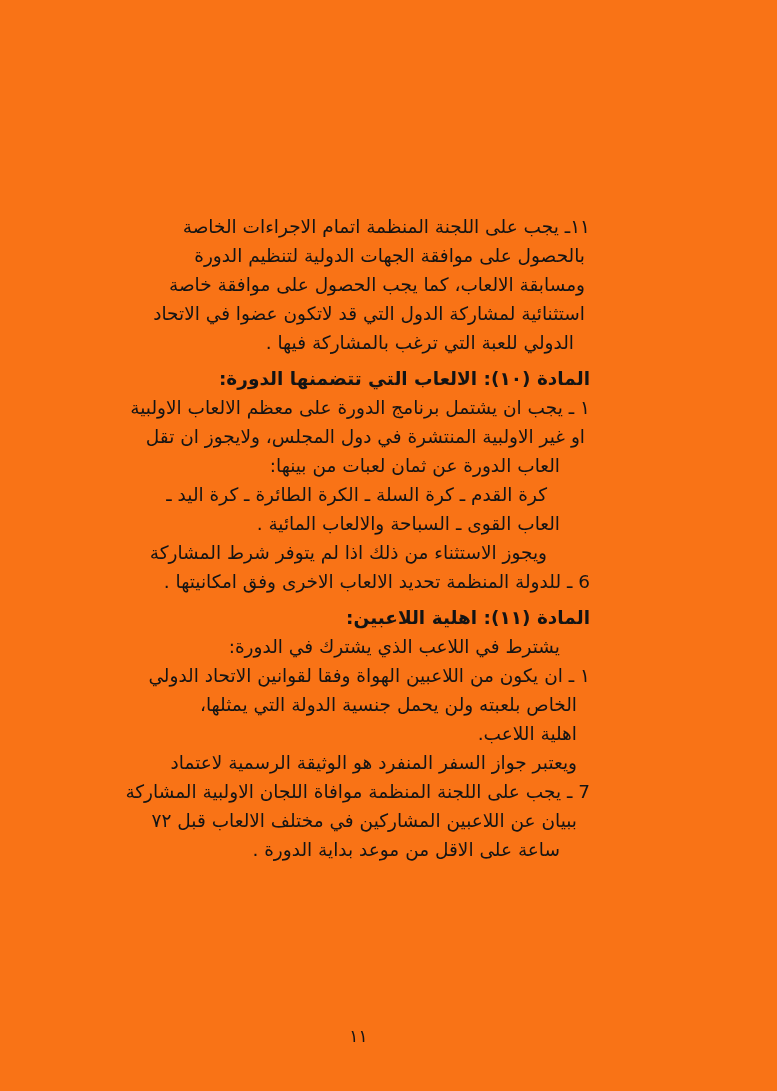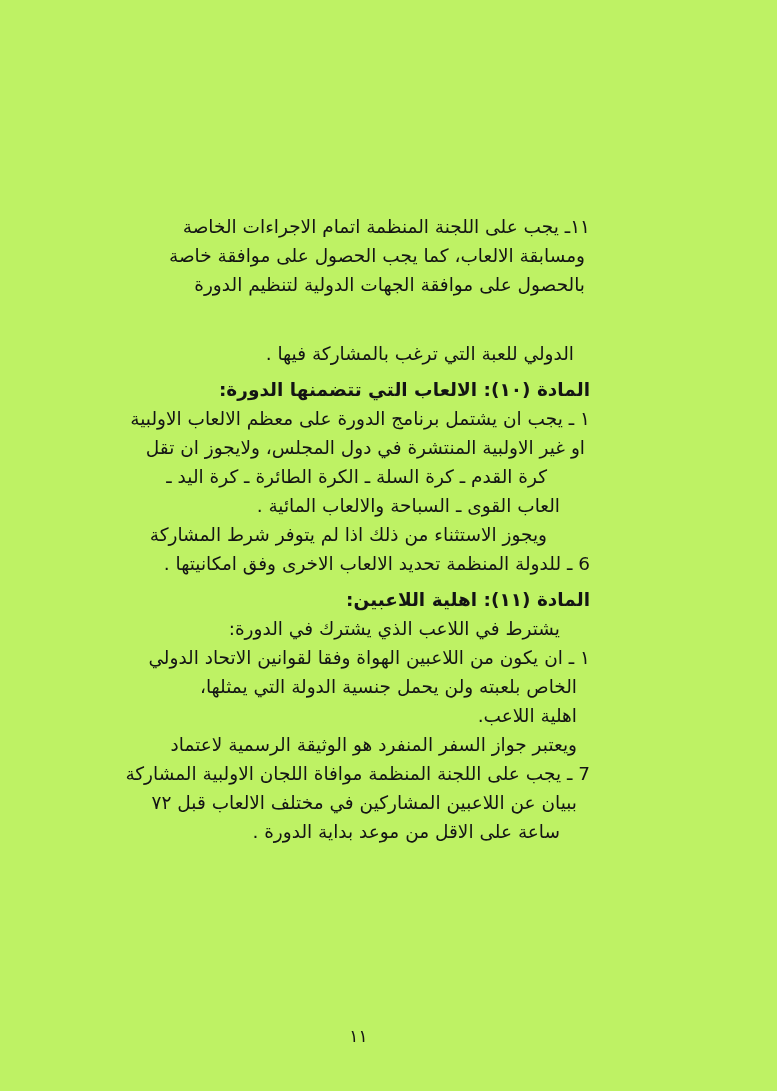--- a/index.html
+++ b/index.html
@@ -12,7 +12,7 @@
     width: 777px;
     height: 1091px;
     margin: 0 auto;
-    background: #bef264;
+    background: #f97316;
     overflow: hidden;
     font-family: "DejaVu Sans", sans-serif;
     color: #141414;

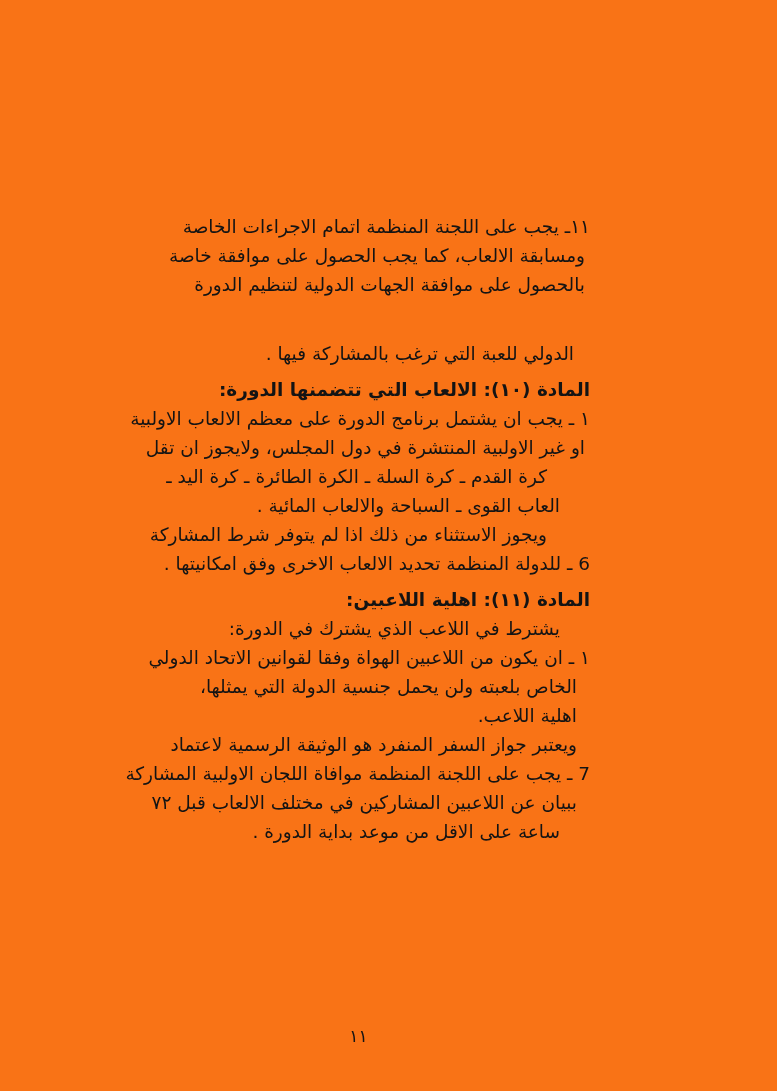--- a/index.html
+++ b/index.html
@@ -59,8 +59,8 @@
   <div class="text-block">
 
     <div class="ln">١١ـ يجب على اللجنة المنظمة اتمام الاجراءات الخاصة</div>
+    <div class="ln in5">بالحصول على موافقة الجهات الدولية لتنظيم الدورة</div>
     <div class="ln in5">ومسابقة الالعاب، كما يجب الحصول على موافقة خاصة</div>
-    <div class="ln in5">بالحصول على موافقة الجهات الدولية لتنظيم الدورة</div>
     <div class="ln in16">الدولي للعبة التي ترغب بالمشاركة فيها .</div>
 
     <div class="ln heading gap">المادة (١٠): الالعاب التي تتضمنها الدورة:</div>

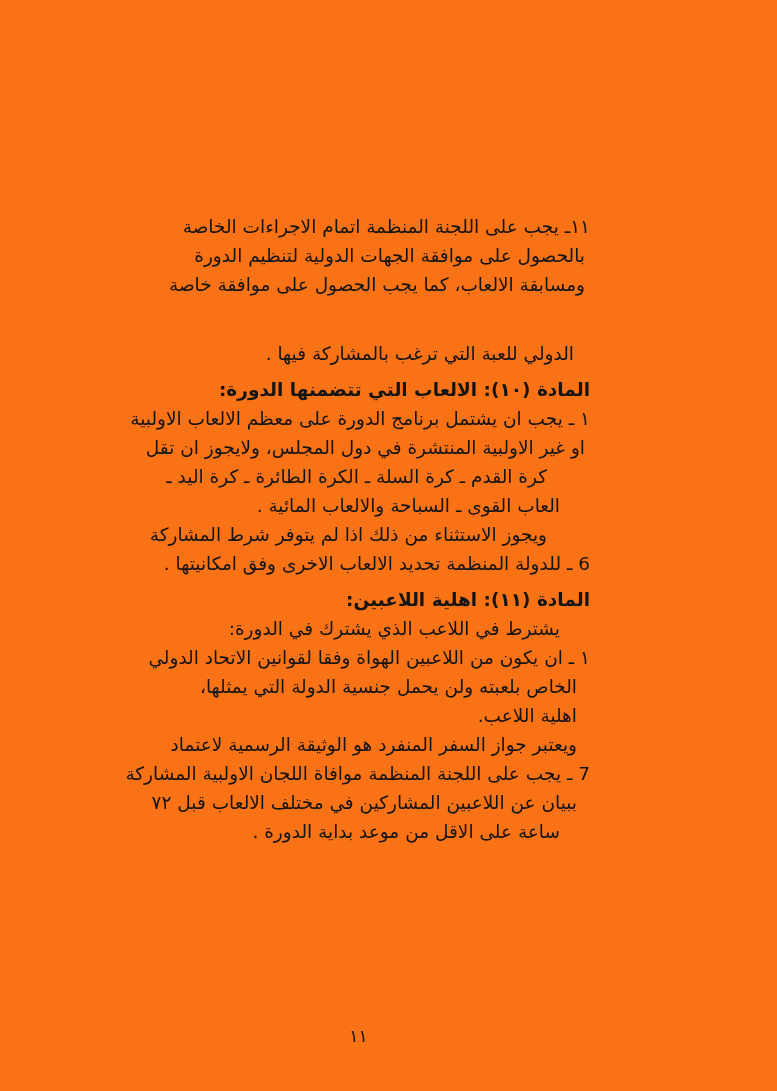--- a/index.html
+++ b/index.html
@@ -61,6 +61,7 @@
     <div class="ln">١١ـ يجب على اللجنة المنظمة اتمام الاجراءات الخاصة</div>
     <div class="ln in5">بالحصول على موافقة الجهات الدولية لتنظيم الدورة</div>
     <div class="ln in5">ومسابقة الالعاب، كما يجب الحصول على موافقة خاصة</div>
+    <div class="ln in5">استثنائية لمشاركة الدول التي قد لاتكون عضوا في الاتحاد</div>
     <div class="ln in16">الدولي للعبة التي ترغب بالمشاركة فيها .</div>
 
     <div class="ln heading gap">المادة (١٠): الالعاب التي تتضمنها الدورة:</div>

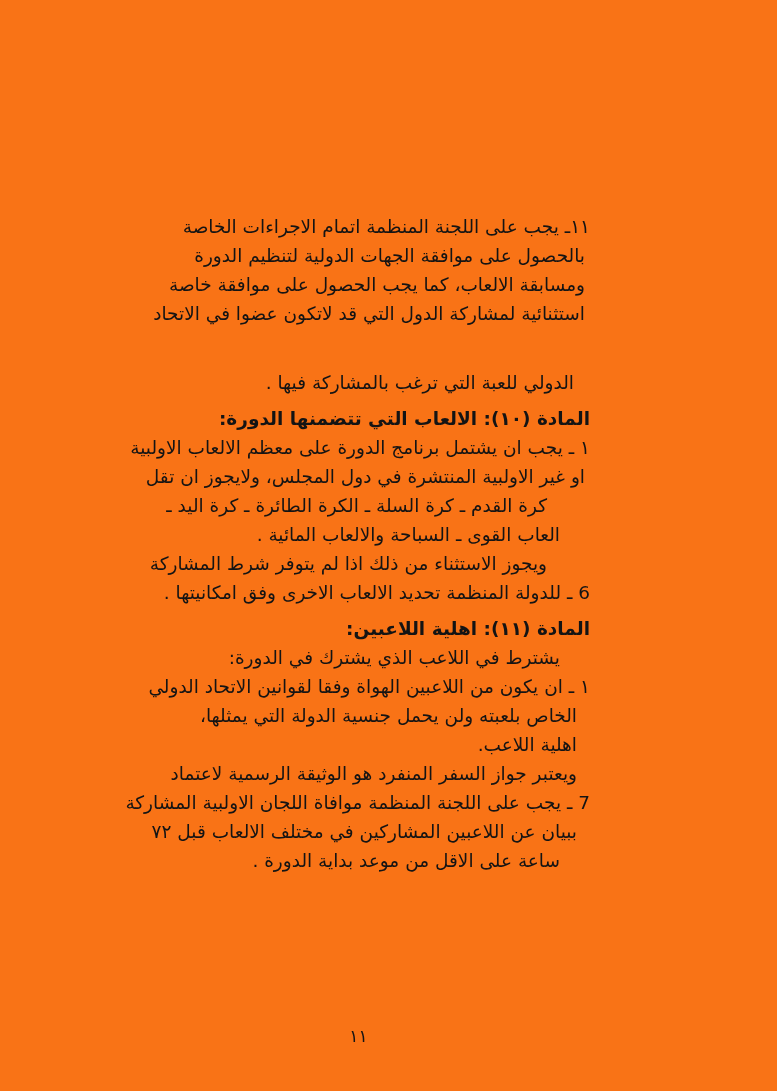--- a/index.html
+++ b/index.html
@@ -37,7 +37,7 @@
   .gap { margin-top: 7px; }
   .in5  { padding-right: 5px; }
   .in13 { padding-right: 13px; }
-  .in16 { padding-right: 16px; margin-top: 40px; }
+  .in16 { padding-right: 16px; }
   .in20 { padding-right: 20px; }
   .in30 { padding-right: 30px; }
   .in43 { padding-right: 43px; }

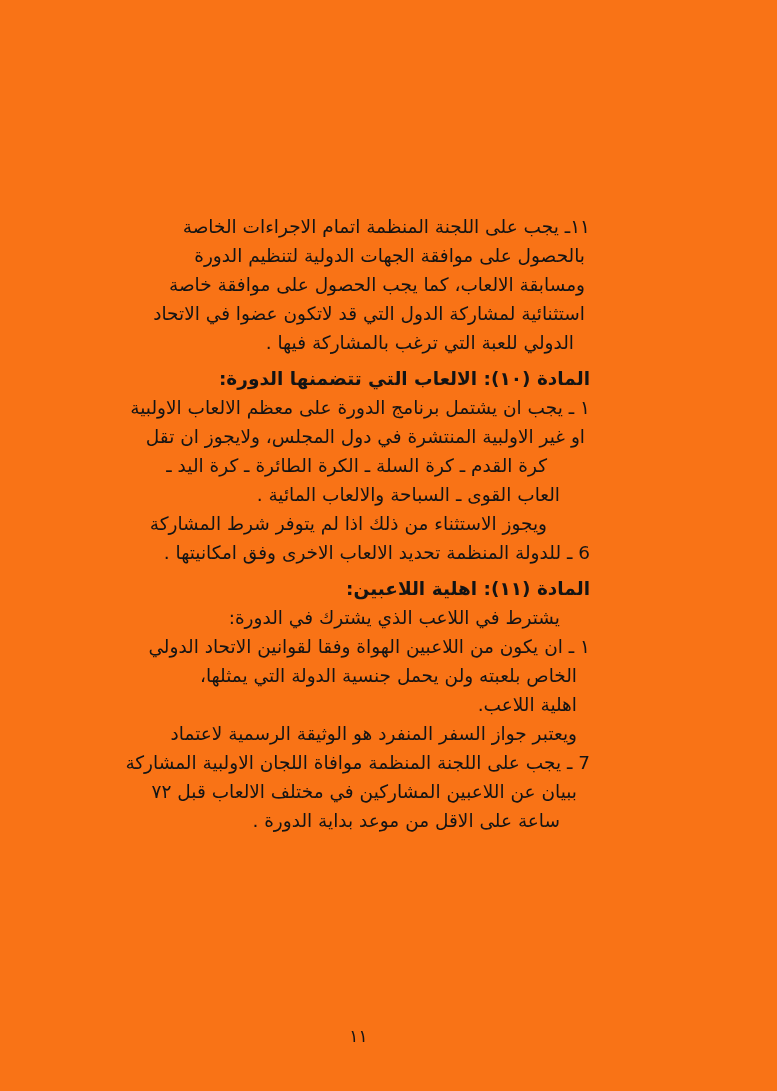--- a/index.html
+++ b/index.html
@@ -67,6 +67,7 @@
     <div class="ln heading gap">المادة (١٠): الالعاب التي تتضمنها الدورة:</div>
     <div class="ln">١ ـ يجب ان يشتمل برنامج الدورة على معظم الالعاب الاولبية</div>
     <div class="ln in5">او غير الاولبية المنتشرة في دول المجلس، ولايجوز ان تقل</div>
+    <div class="ln in30">العاب الدورة عن ثمان لعبات من بينها:</div>
     <div class="ln in43">كرة القدم ـ كرة السلة ـ الكرة الطائرة ـ كرة اليد ـ</div>
     <div class="ln in30">العاب القوى ـ السباحة والالعاب المائية .</div>
     <div class="ln in43">ويجوز الاستثناء من ذلك اذا لم يتوفر شرط المشاركة</div>

